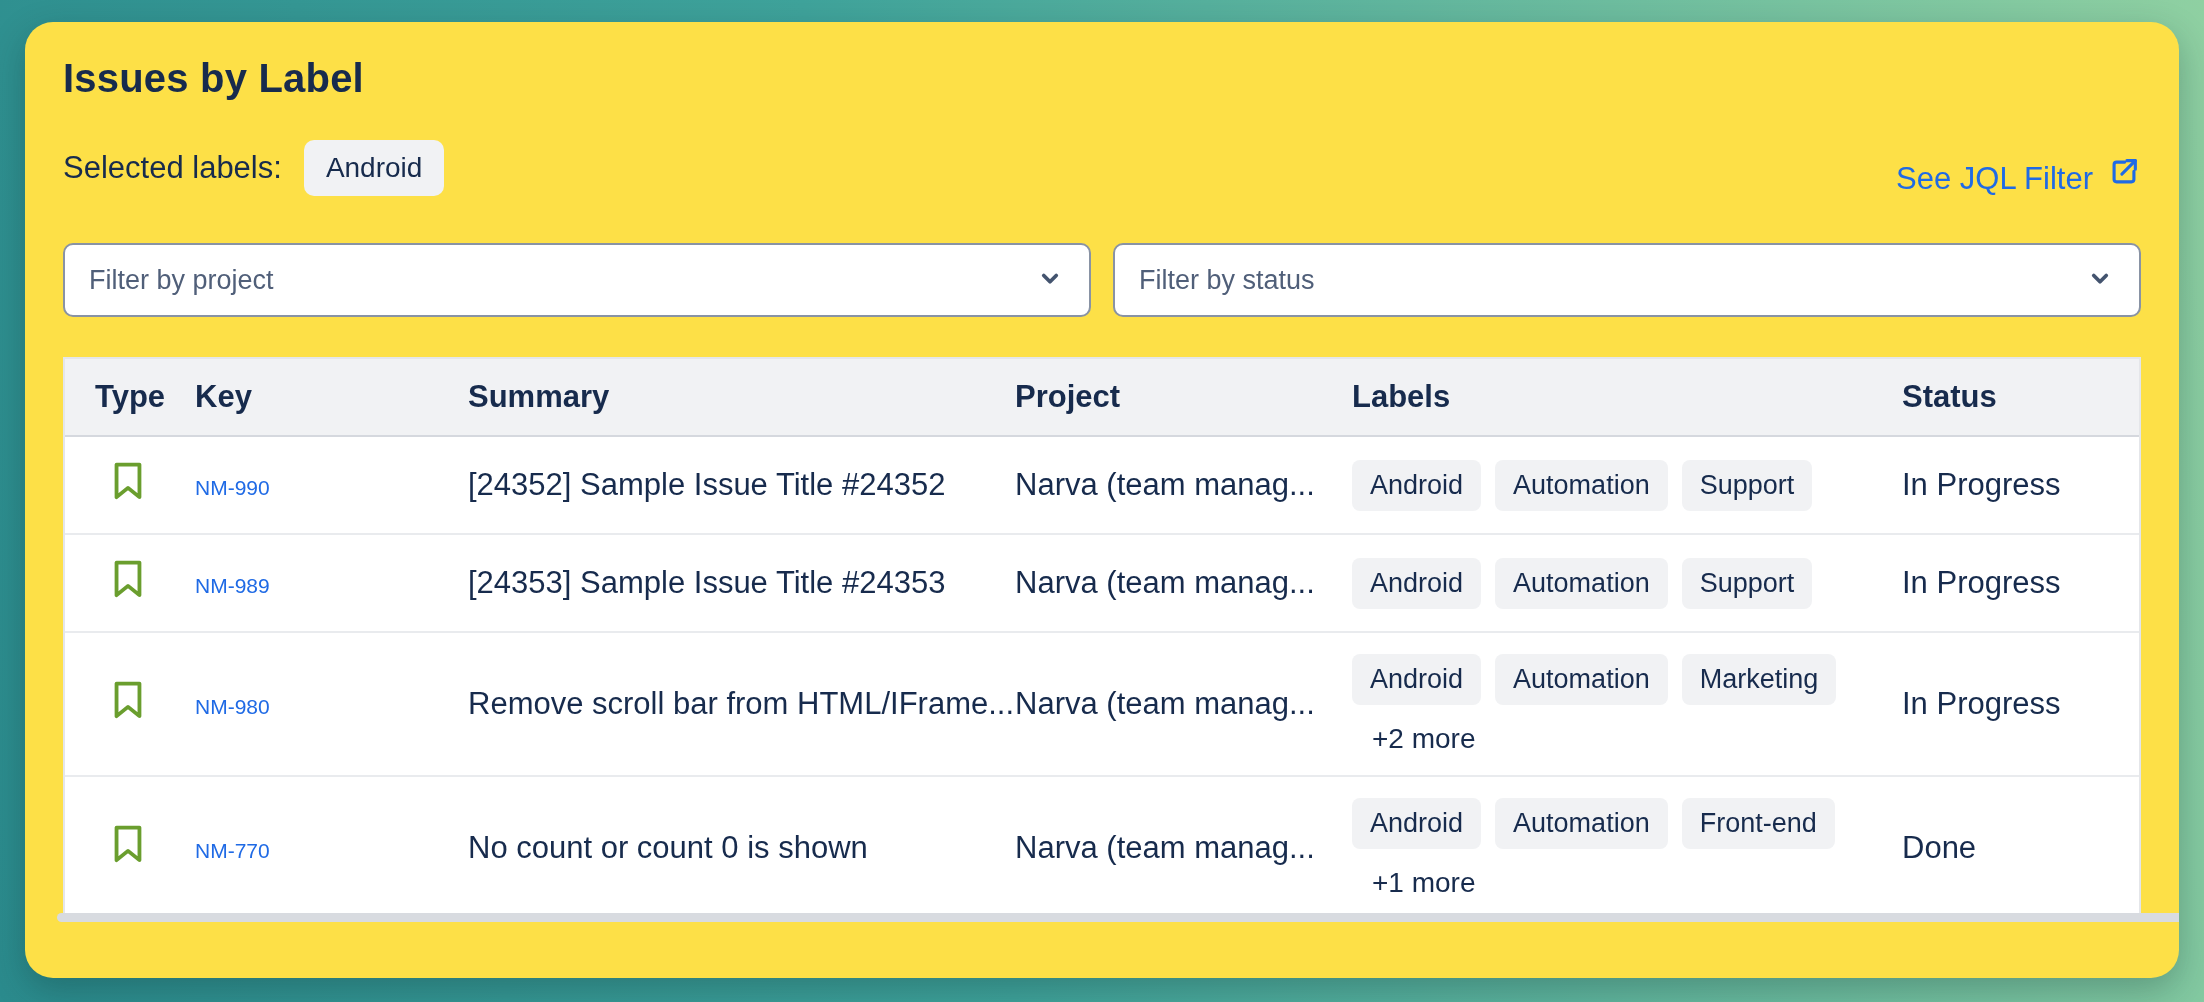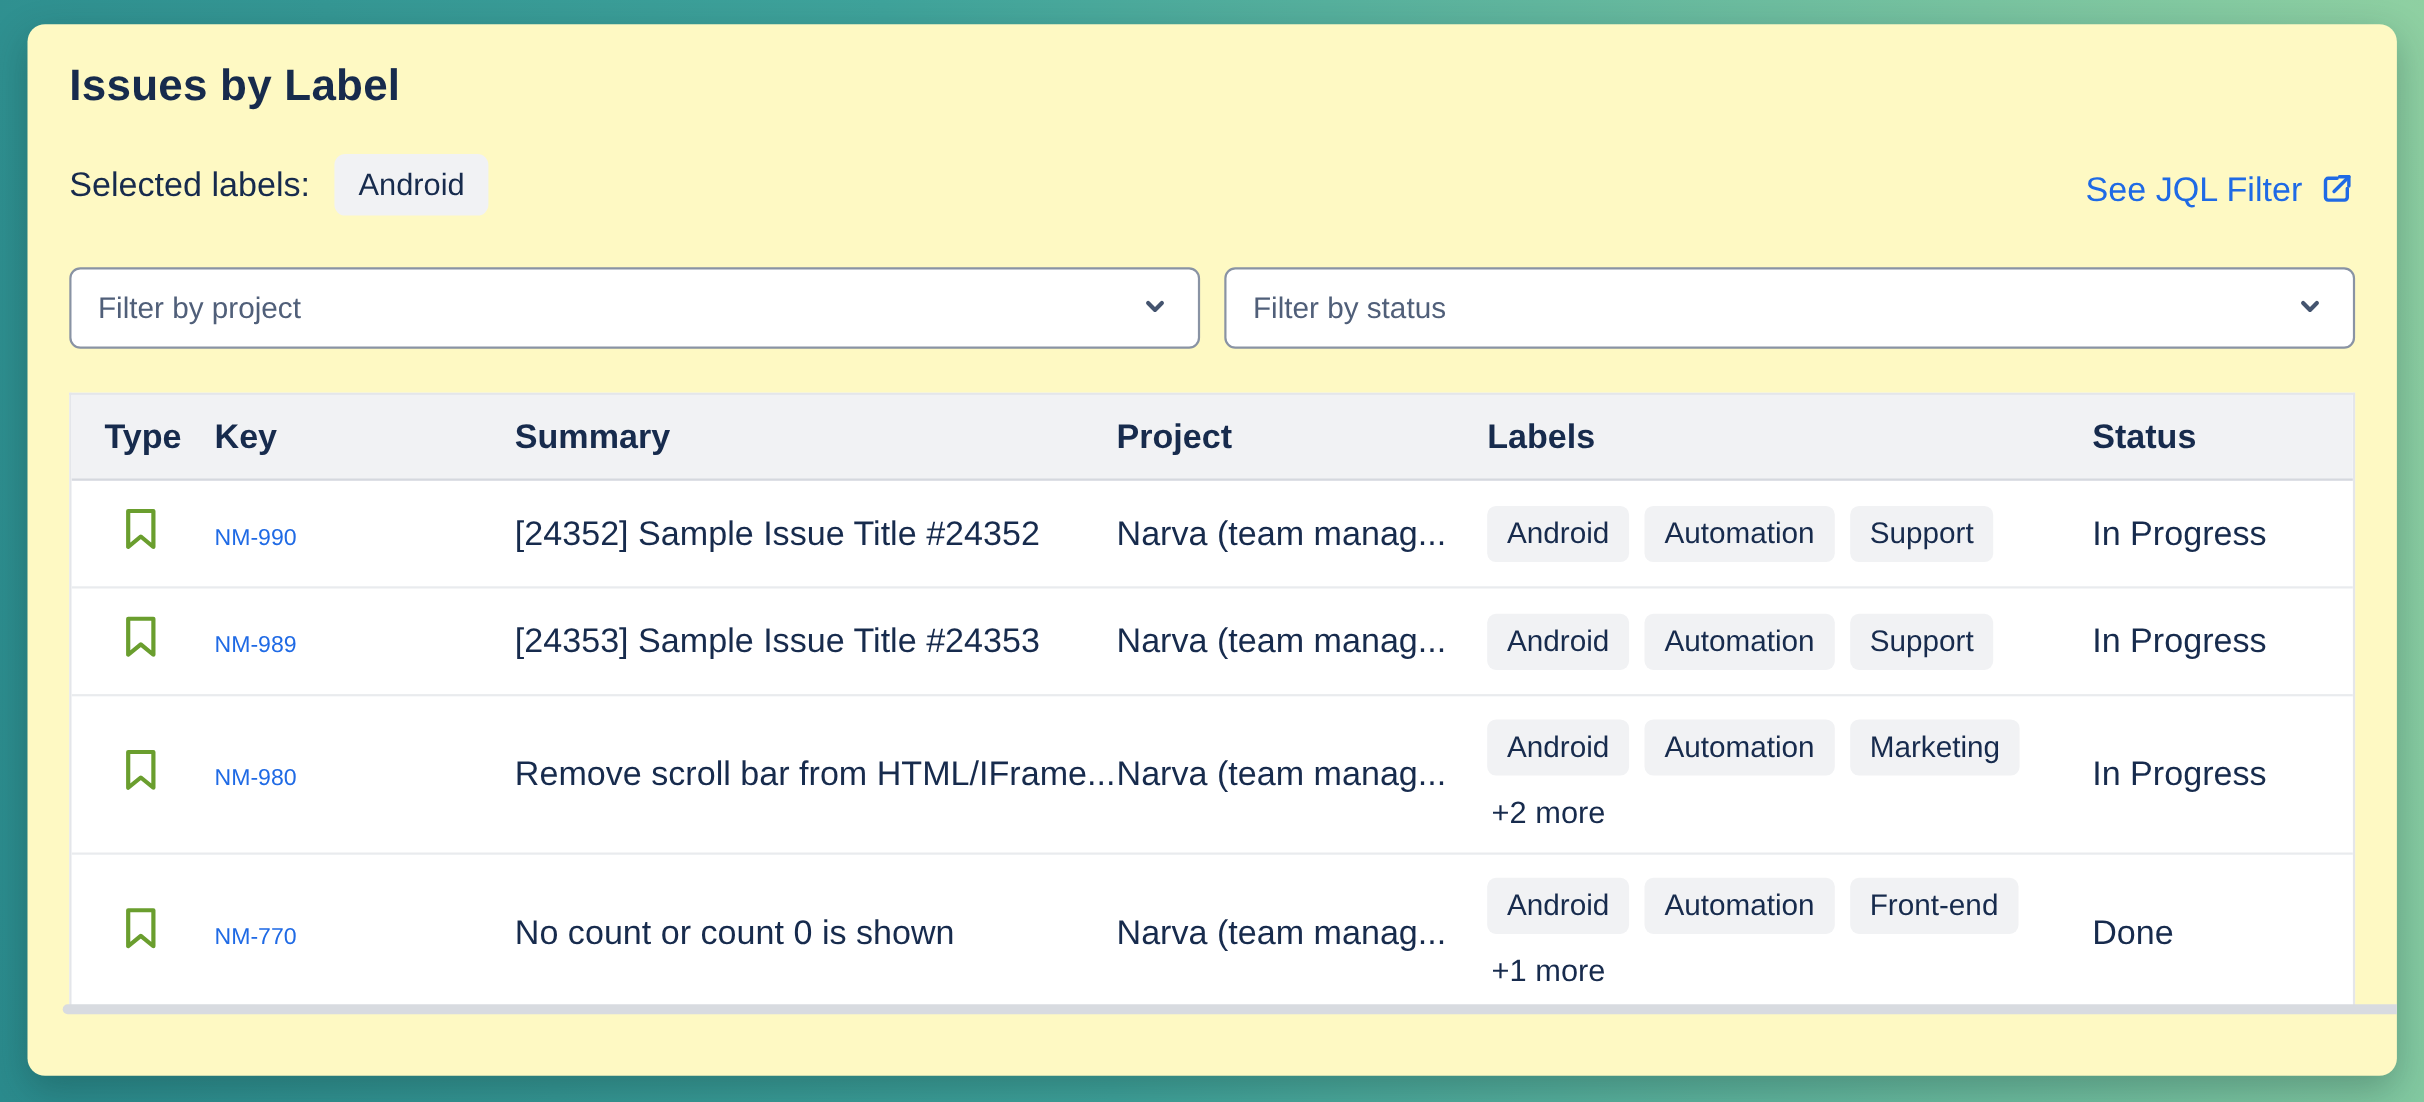--- a/index.html
+++ b/index.html
@@ -11,7 +11,7 @@
   }
   .panel {
     position:absolute; left:25px; top:22px; width:2154px; height:956px;
-    background:#fef9c3; border-radius:16px;
+    background:#fde047; border-radius:28px;
     box-shadow:0 12px 34px rgba(10,40,40,.28);
     padding:34px 38px 0 38px; overflow:hidden;
   }

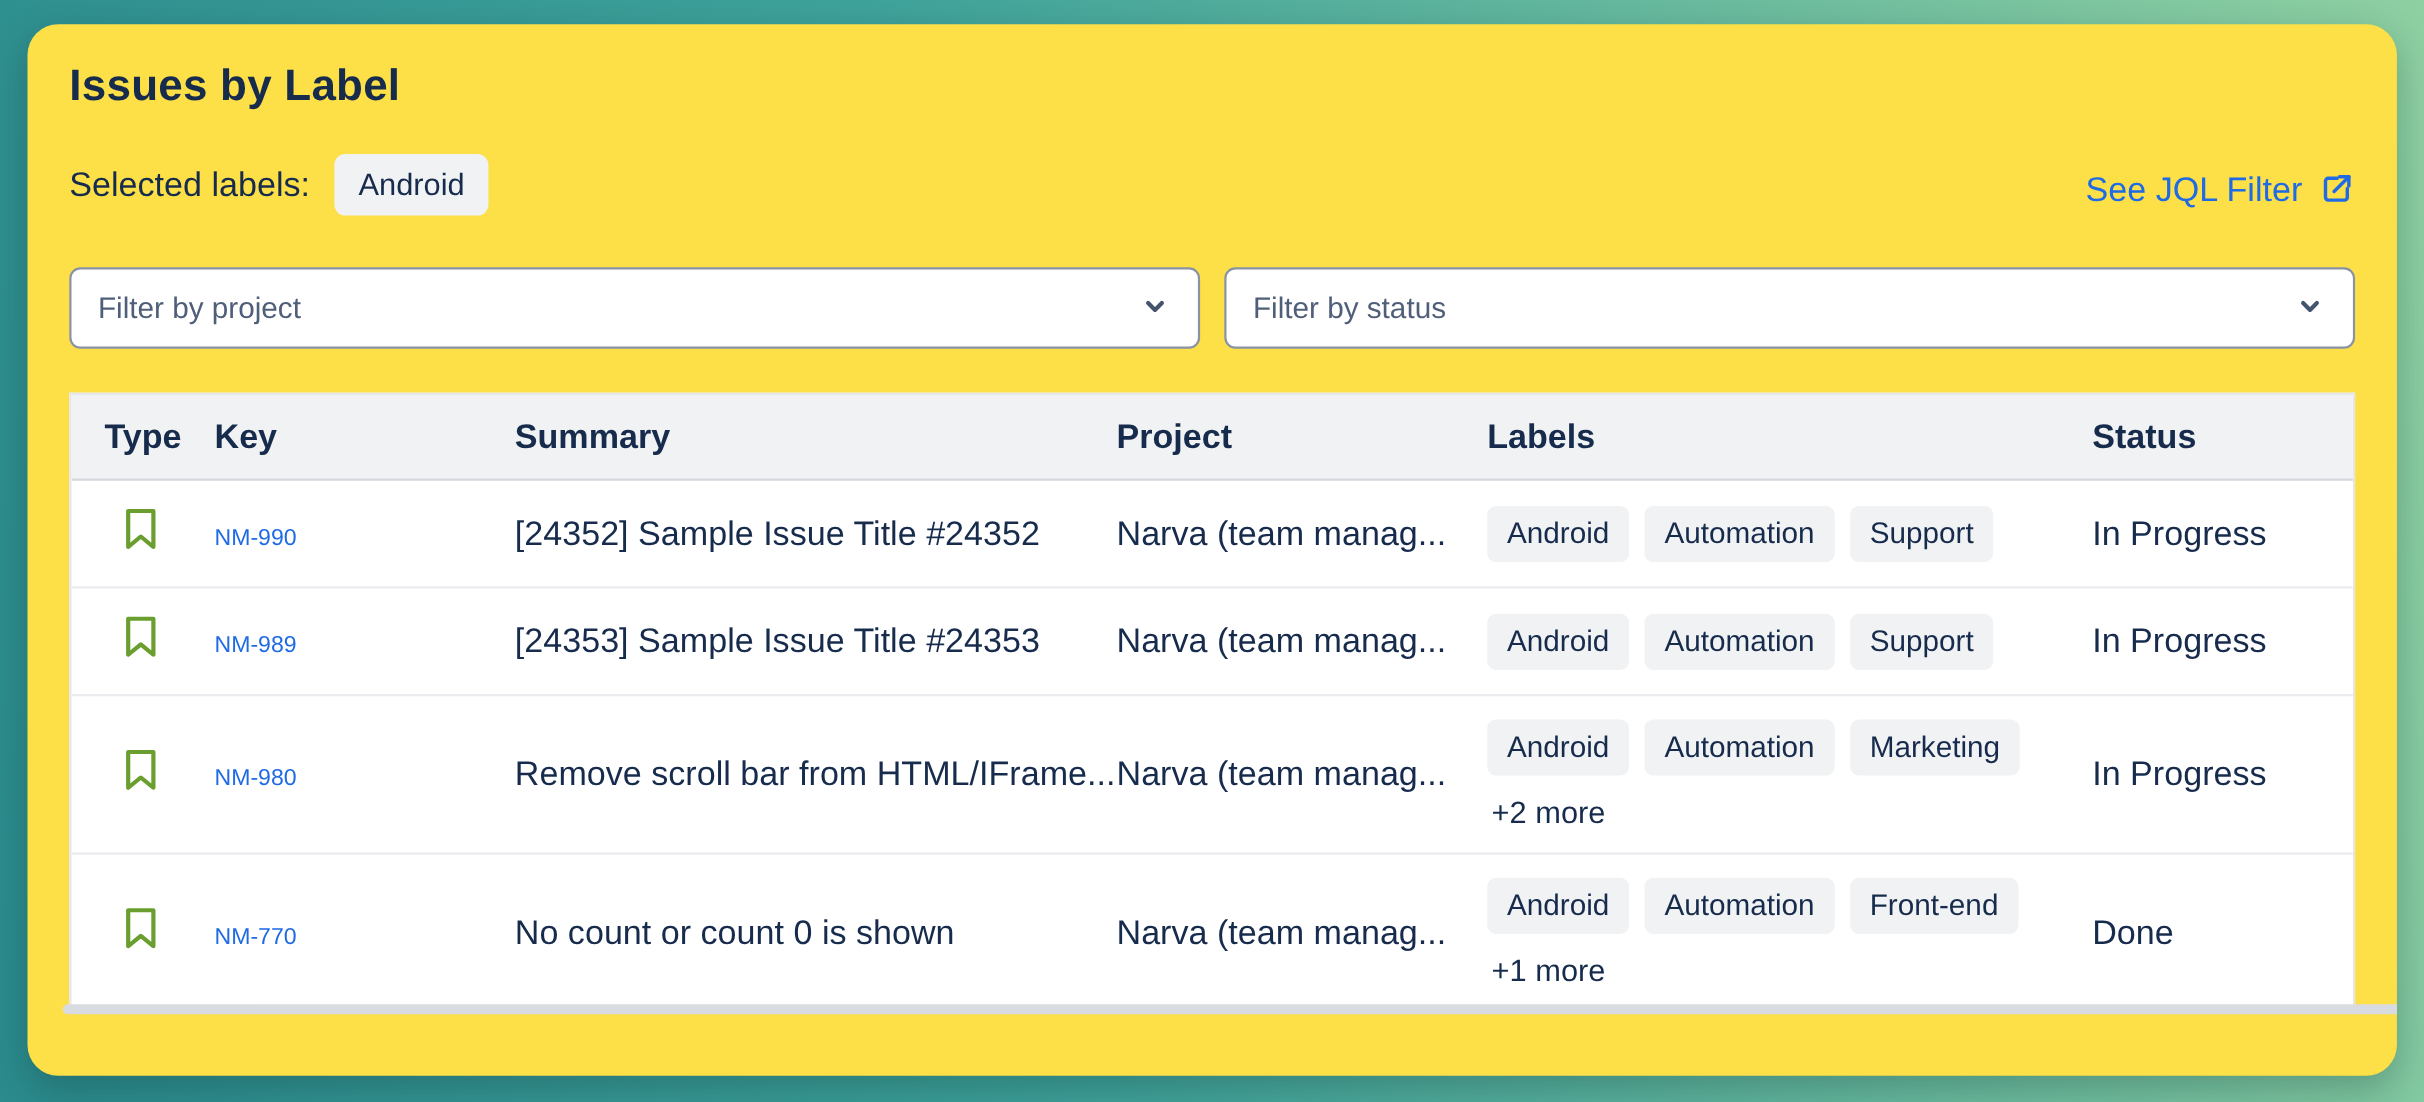--- a/index.html
+++ b/index.html
@@ -24,7 +24,7 @@
     font-size:28px; color:#172B4D; display:inline-block;
   }
   .jql-link {
-    display:flex; align-items:flex-start; gap:14px; color:#1F6AE5;
+    display:flex; align-items:flex-end; gap:14px; color:#1F6AE5;
     font-size:31px; font-weight:500; cursor:pointer; margin-top:16px;
   }
 

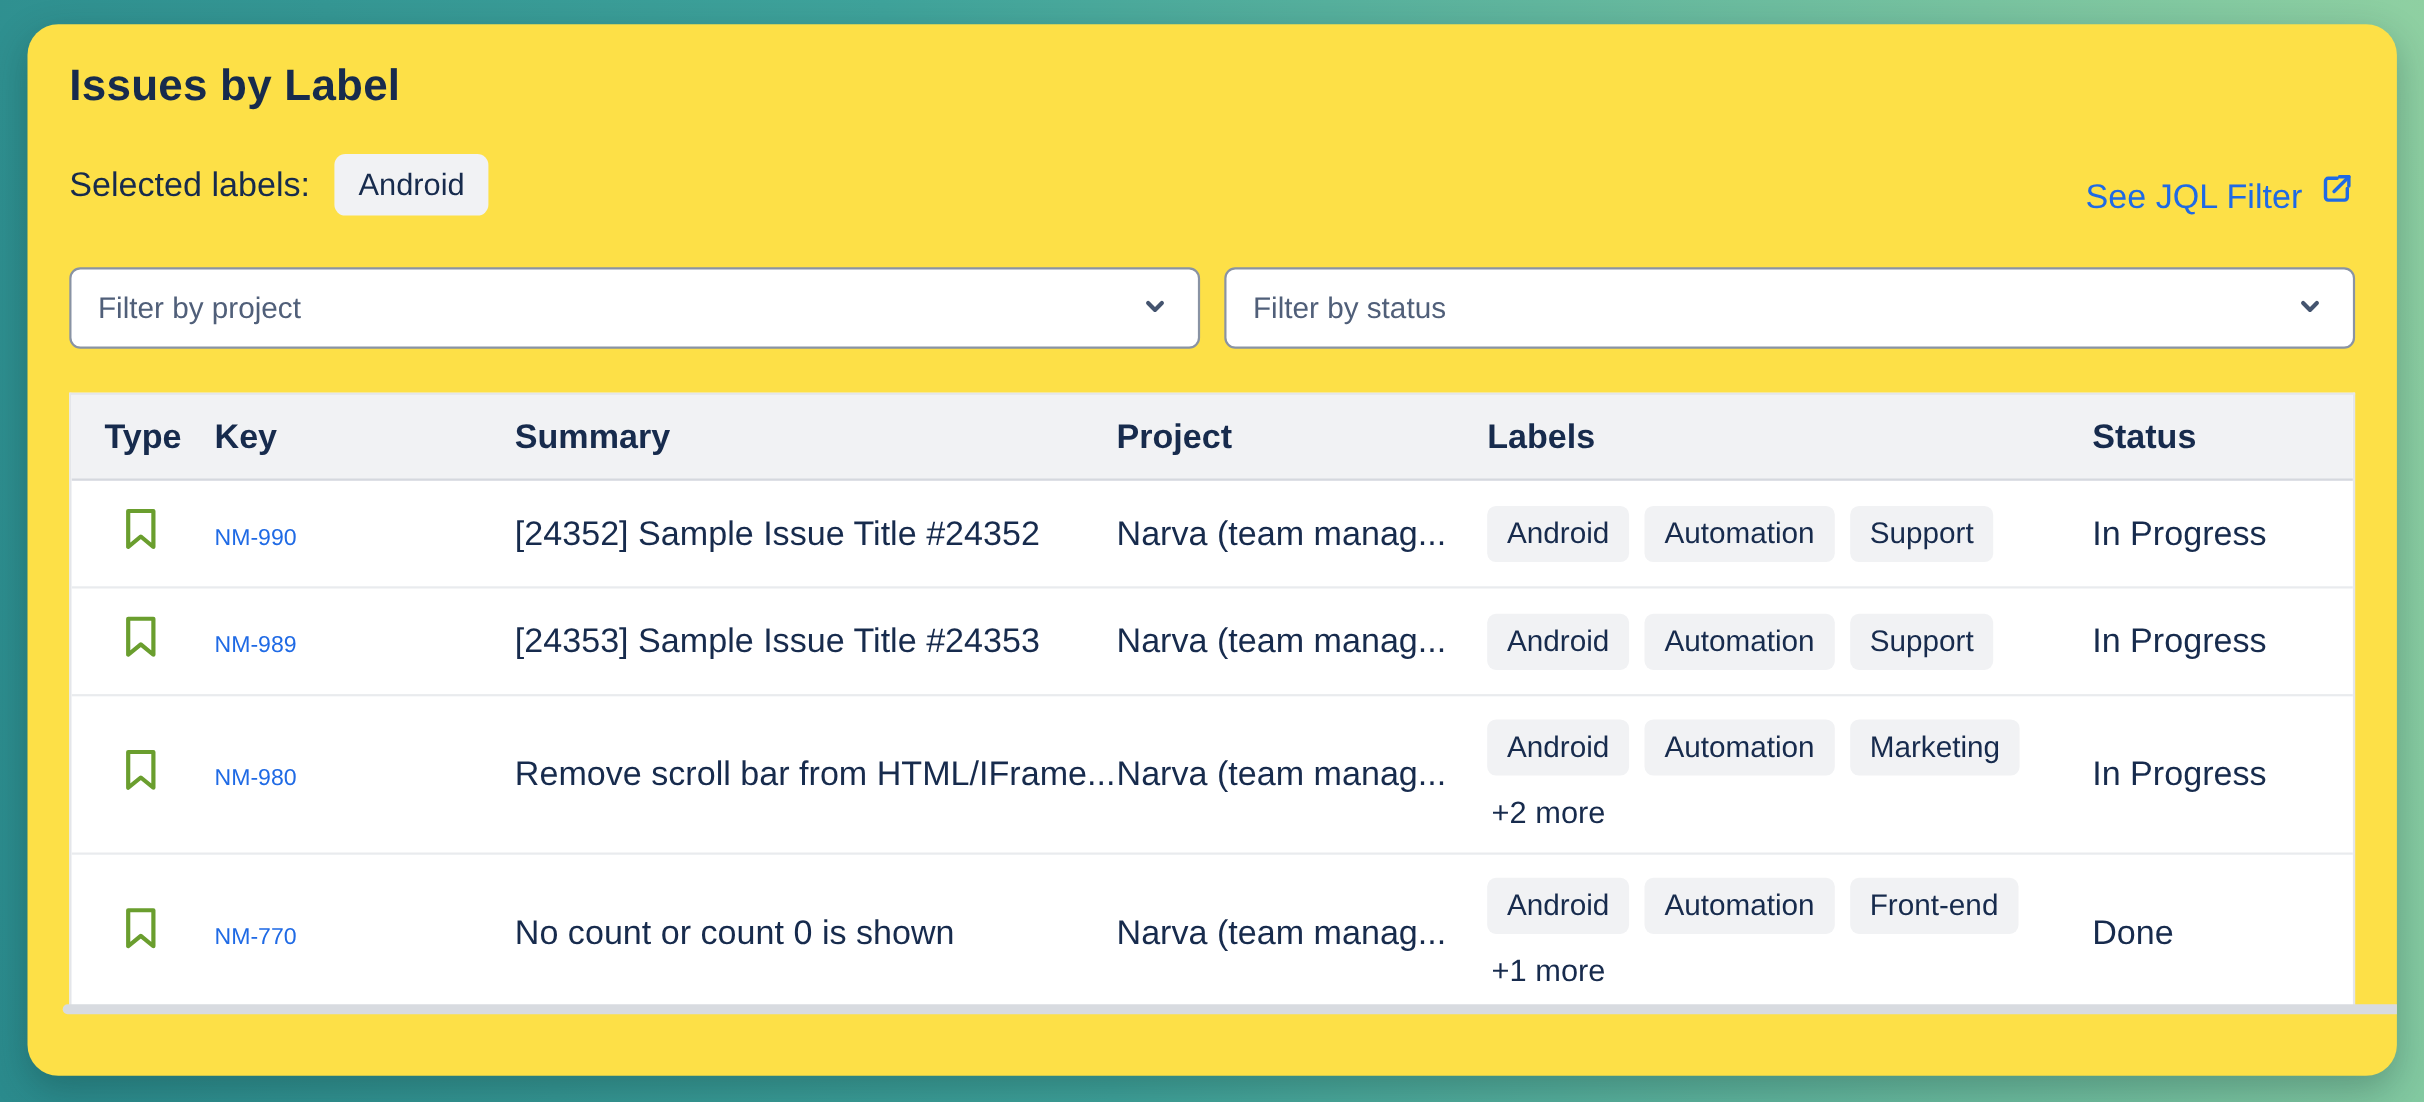--- a/index.html
+++ b/index.html
@@ -68,7 +68,7 @@
     background:#F1F2F4; border-radius:8px; padding:10px 18px;
     font-size:27px; color:#172B4D; white-space:nowrap;
   }
-  .more-link { font-size:28px; font-weight:500; color:#172B4D; margin-left:4px; cursor:pointer; }
+  .more-link { font-size:28px; font-weight:500; color:#172B4D; margin-left:20px; cursor:pointer; }
 
   .hscrollbar {
     position:absolute; left:32px; bottom:56px; width:2140px; height:9px;

